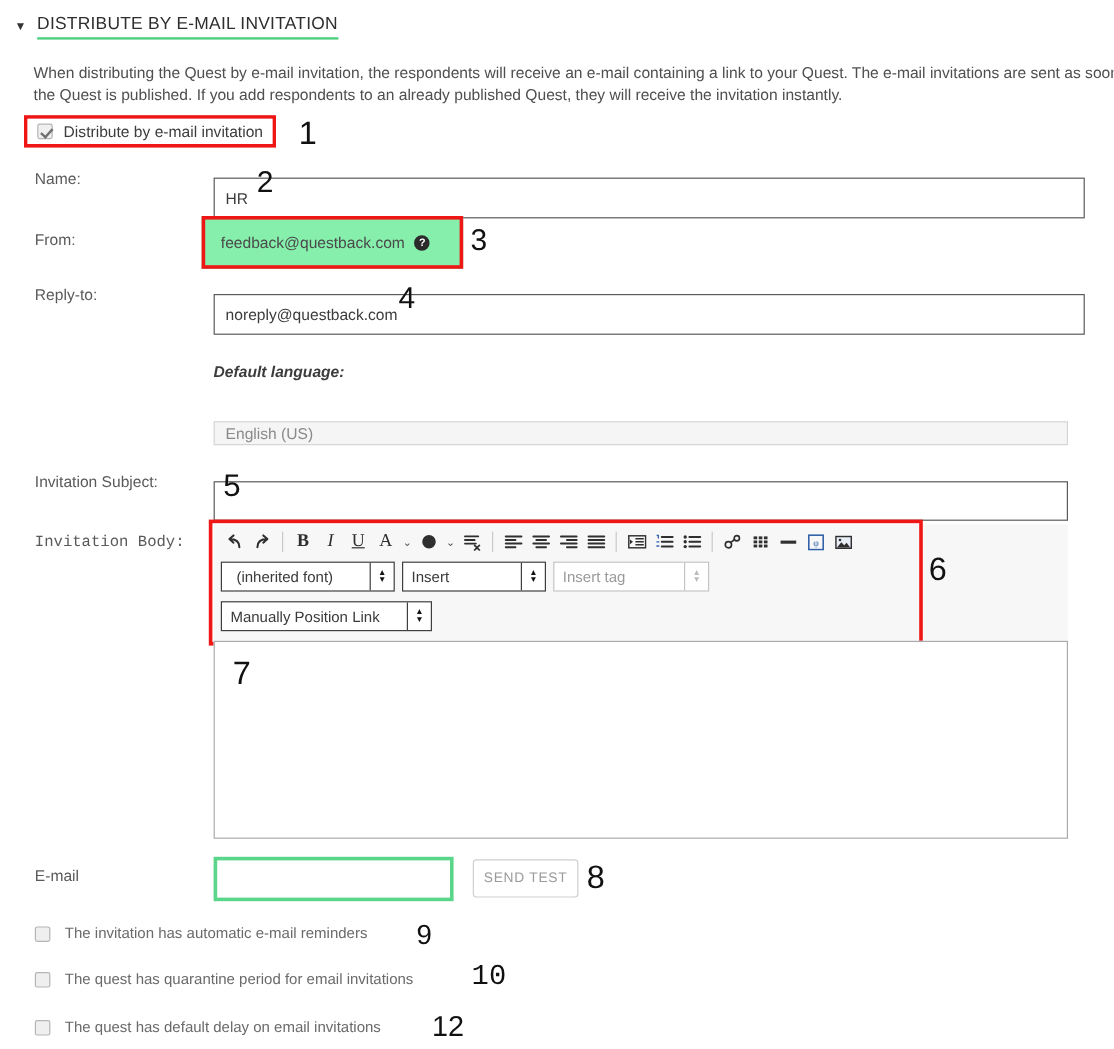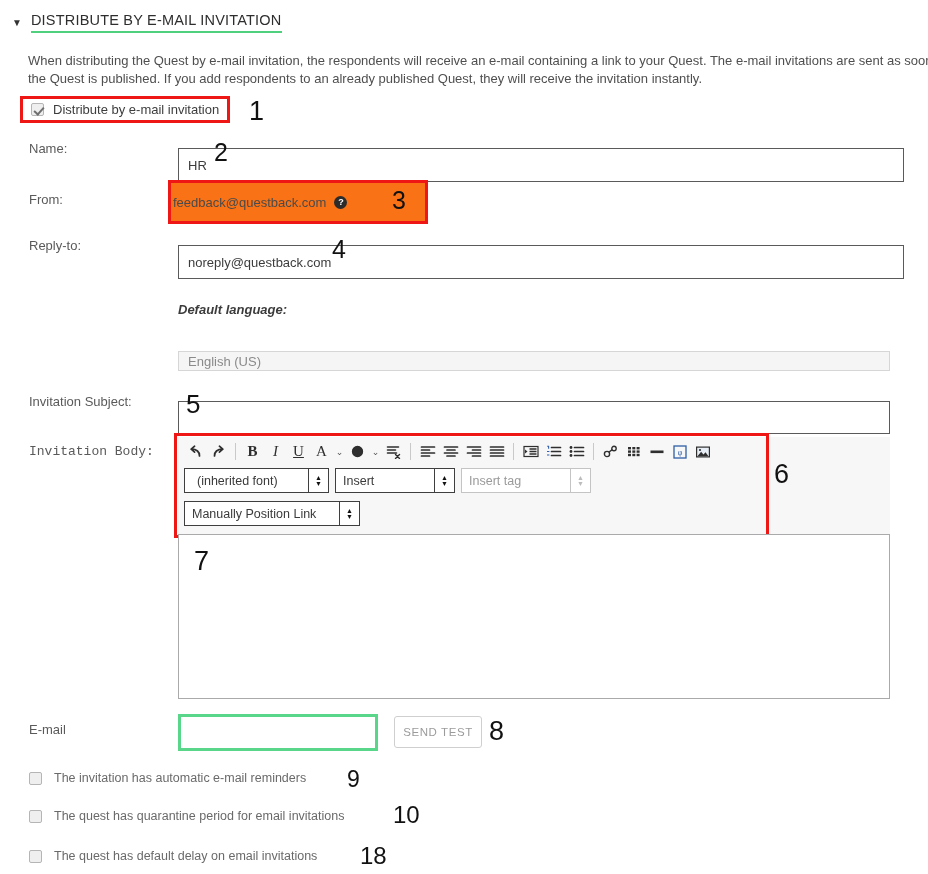--- a/index.html
+++ b/index.html
@@ -122,13 +122,13 @@
     position: absolute;
     left: 168px;
     top: 180px;
-    width: 260px;
+    width: 218px;
     height: 44px;
     border: 3px solid #ef1616;
-    background: #f97316;
-    display: flex;
-    align-items: center;
-    padding: 0 2px;
+    background: #86efac;
+    display: flex;
+    align-items: center;
+    padding: 0 13px;
     gap: 8px;
   }
   .help-icon {

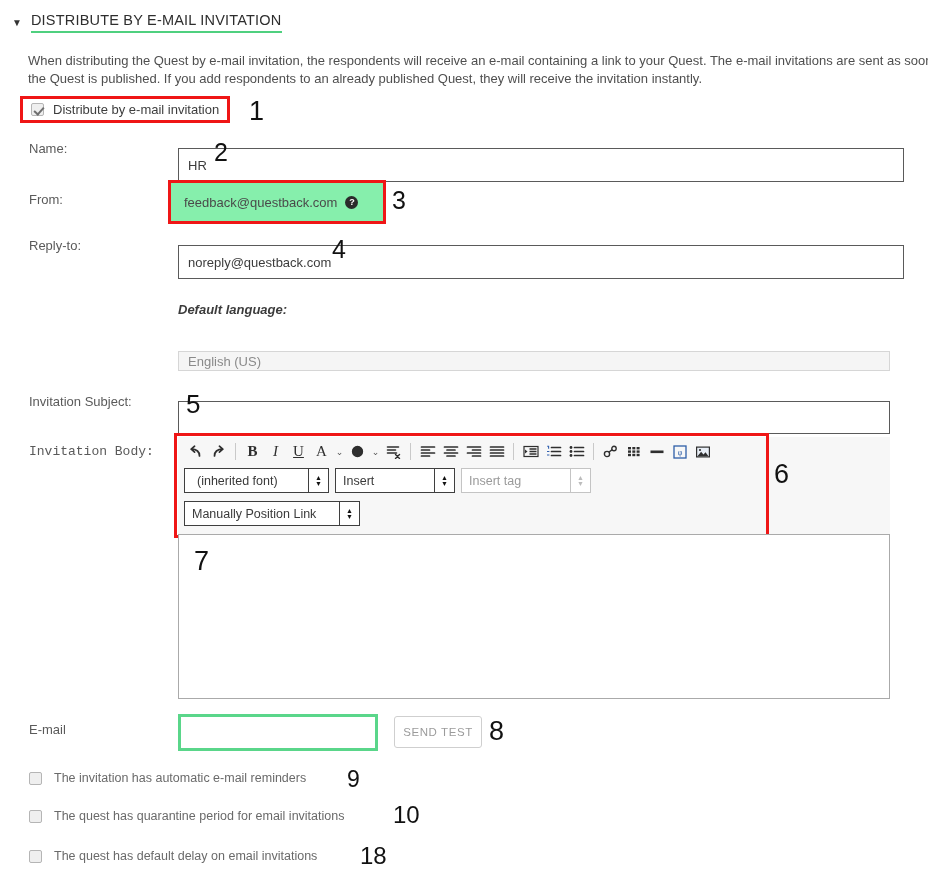--- a/index.html
+++ b/index.html
@@ -487,7 +487,7 @@
   <span class="cb"></span>
   <span class="lbl-txt">The quest has quarantine period for email invitations</span>
 </div>
-<span class="num" style="left:393px; top:803px; font-size:24px;">10</span>
+<span class="num" style="left:393px; top:803px; font-size:24px;font-family:Liberation Mono, monospace;">10</span>
 
 <div class="bcheck" style="top:849px;">
   <span class="cb"></span>

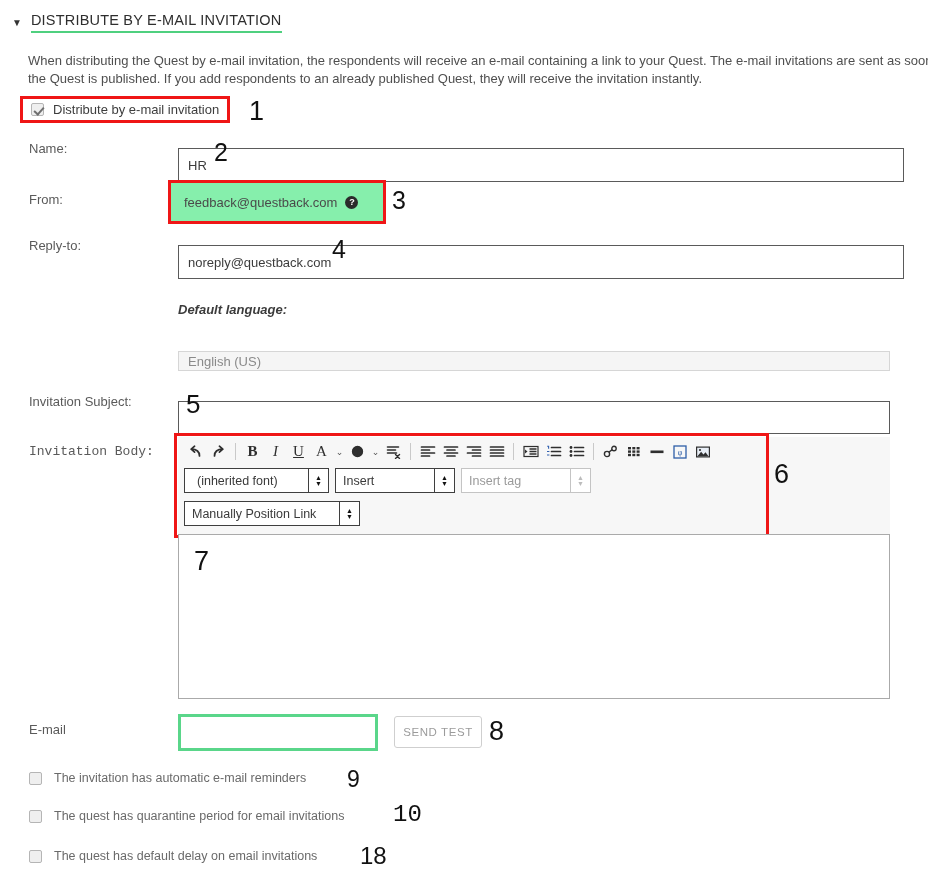--- a/index.html
+++ b/index.html
@@ -493,6 +493,6 @@
   <span class="cb"></span>
   <span class="lbl-txt">The quest has default delay on email invitations</span>
 </div>
-<span class="num" style="left:360px; top:844px; font-size:24px;">18</span>
+<span class="num" style="left:360px; top:844px; font-size:24px;">12</span>
 
 </body></html>

